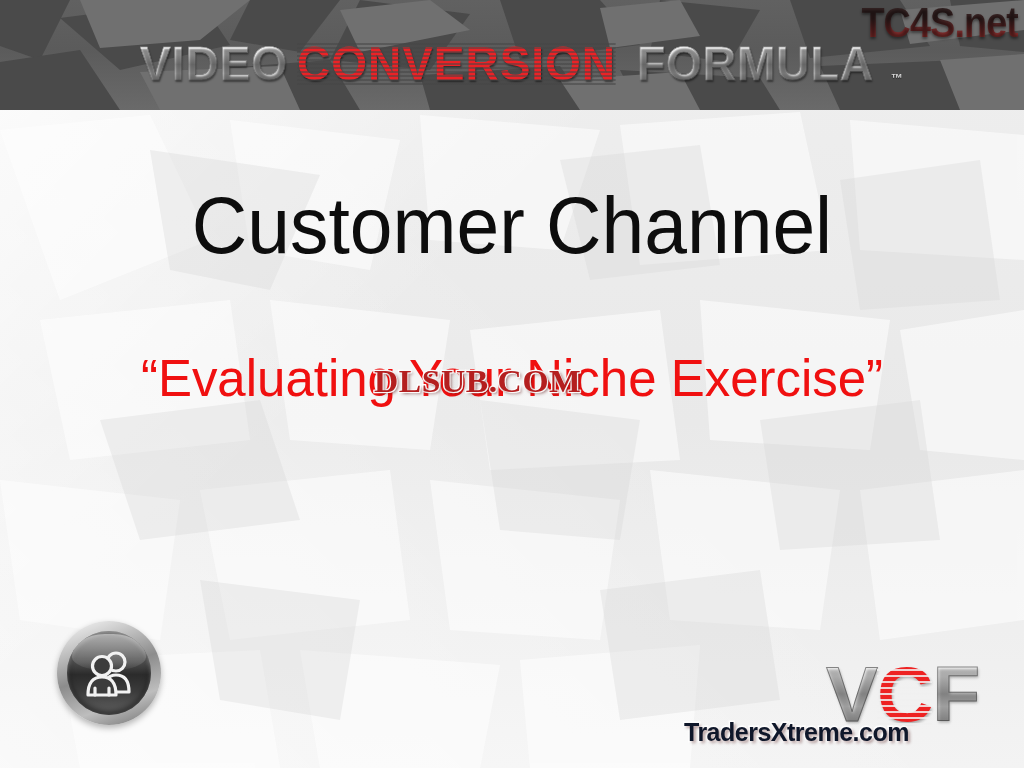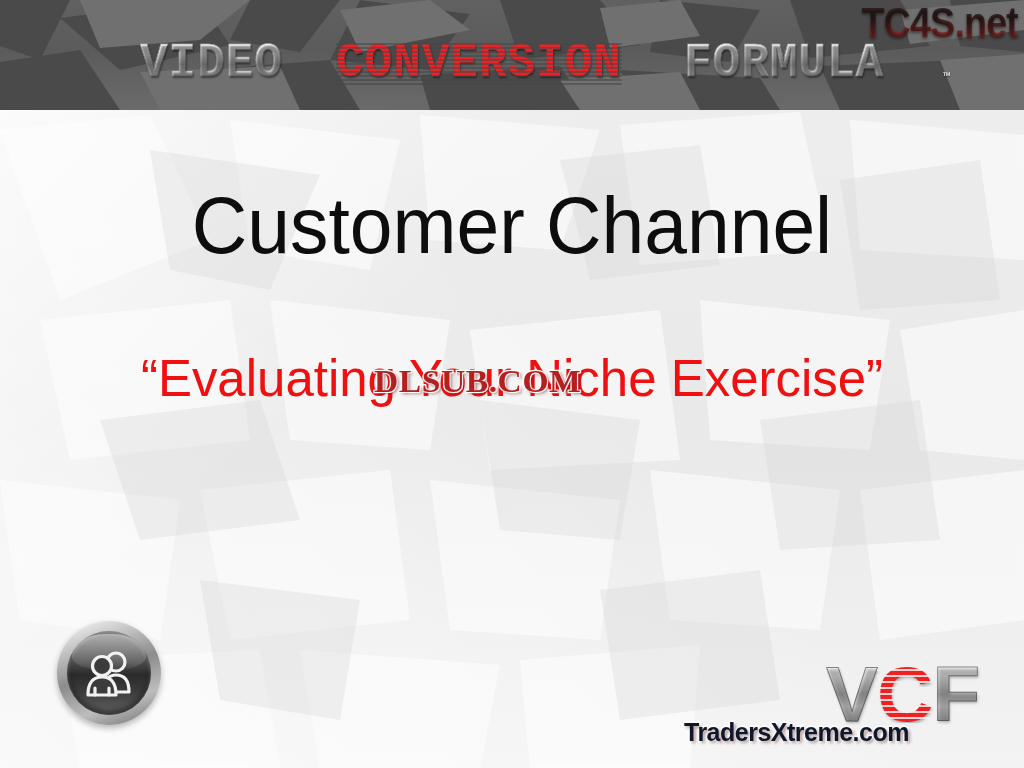--- a/index.html
+++ b/index.html
@@ -51,8 +51,7 @@
     display: flex;
     align-items: flex-end;
     white-space: nowrap;
-    font-family: Liberation Mono, monospace;
-    gap: 44px;
+    font-family: Liberation Sans, sans-serif;
   }
   .wm-word {
     font-size: 49px;

